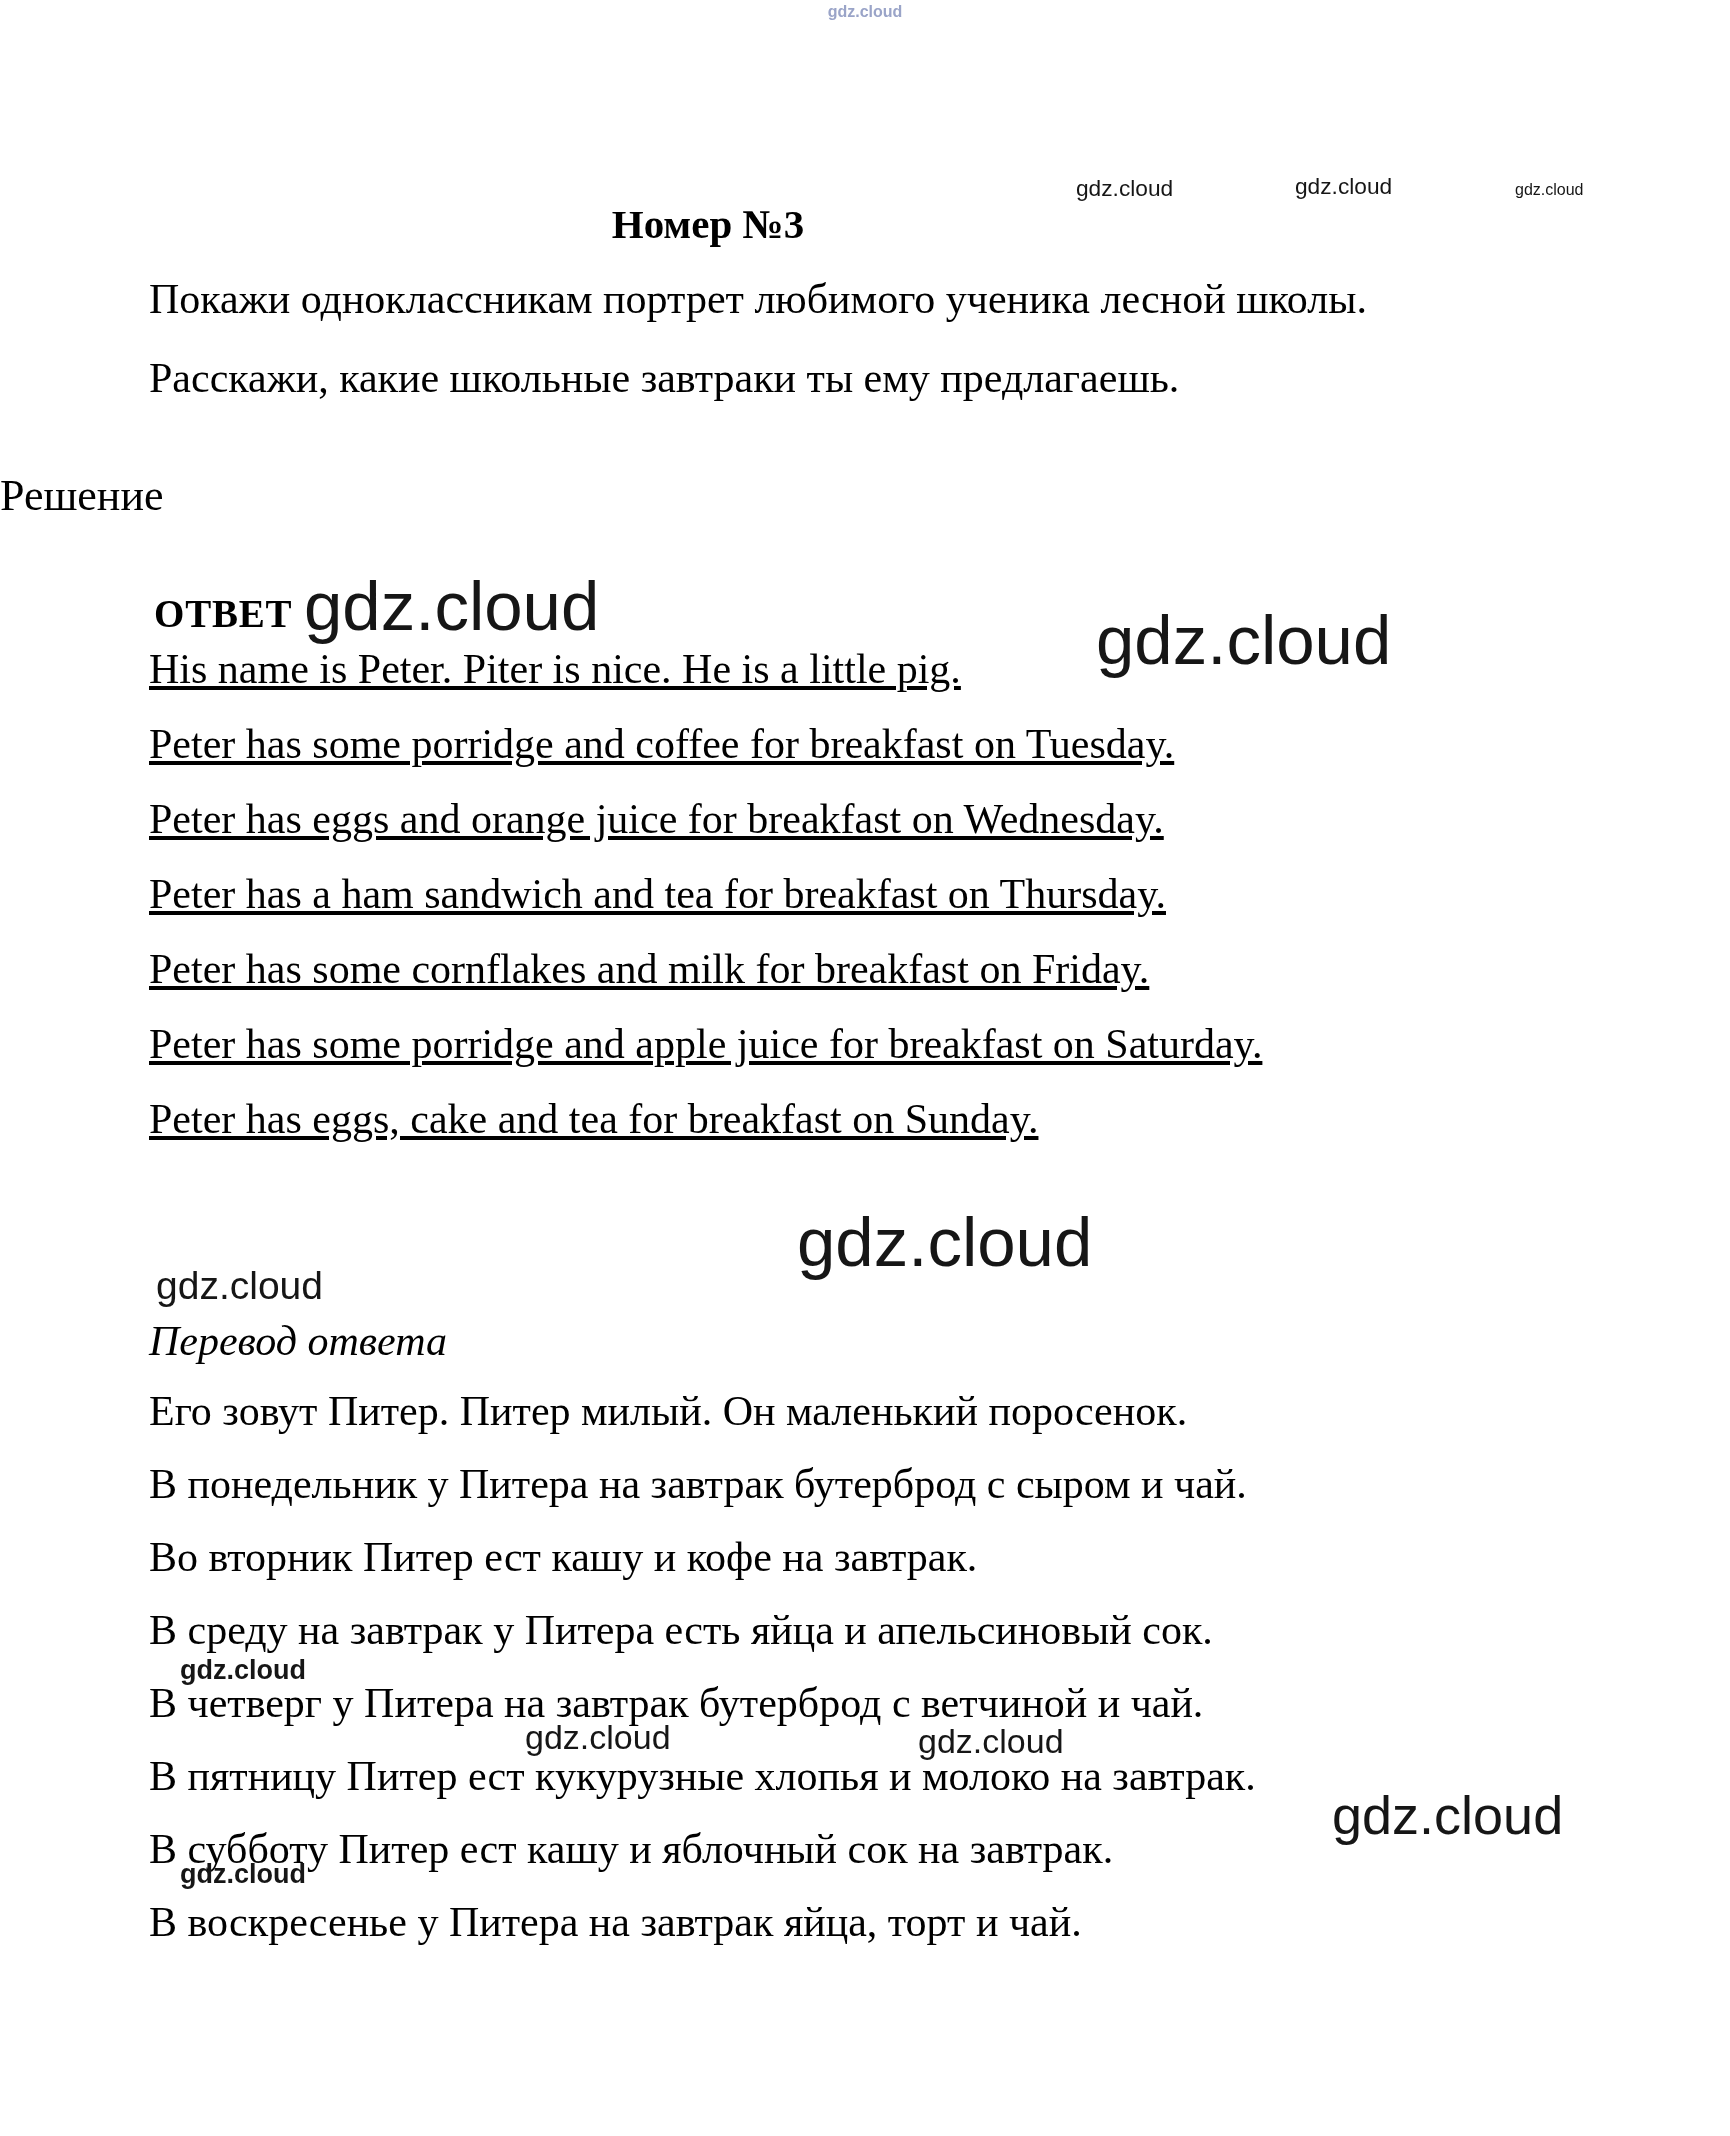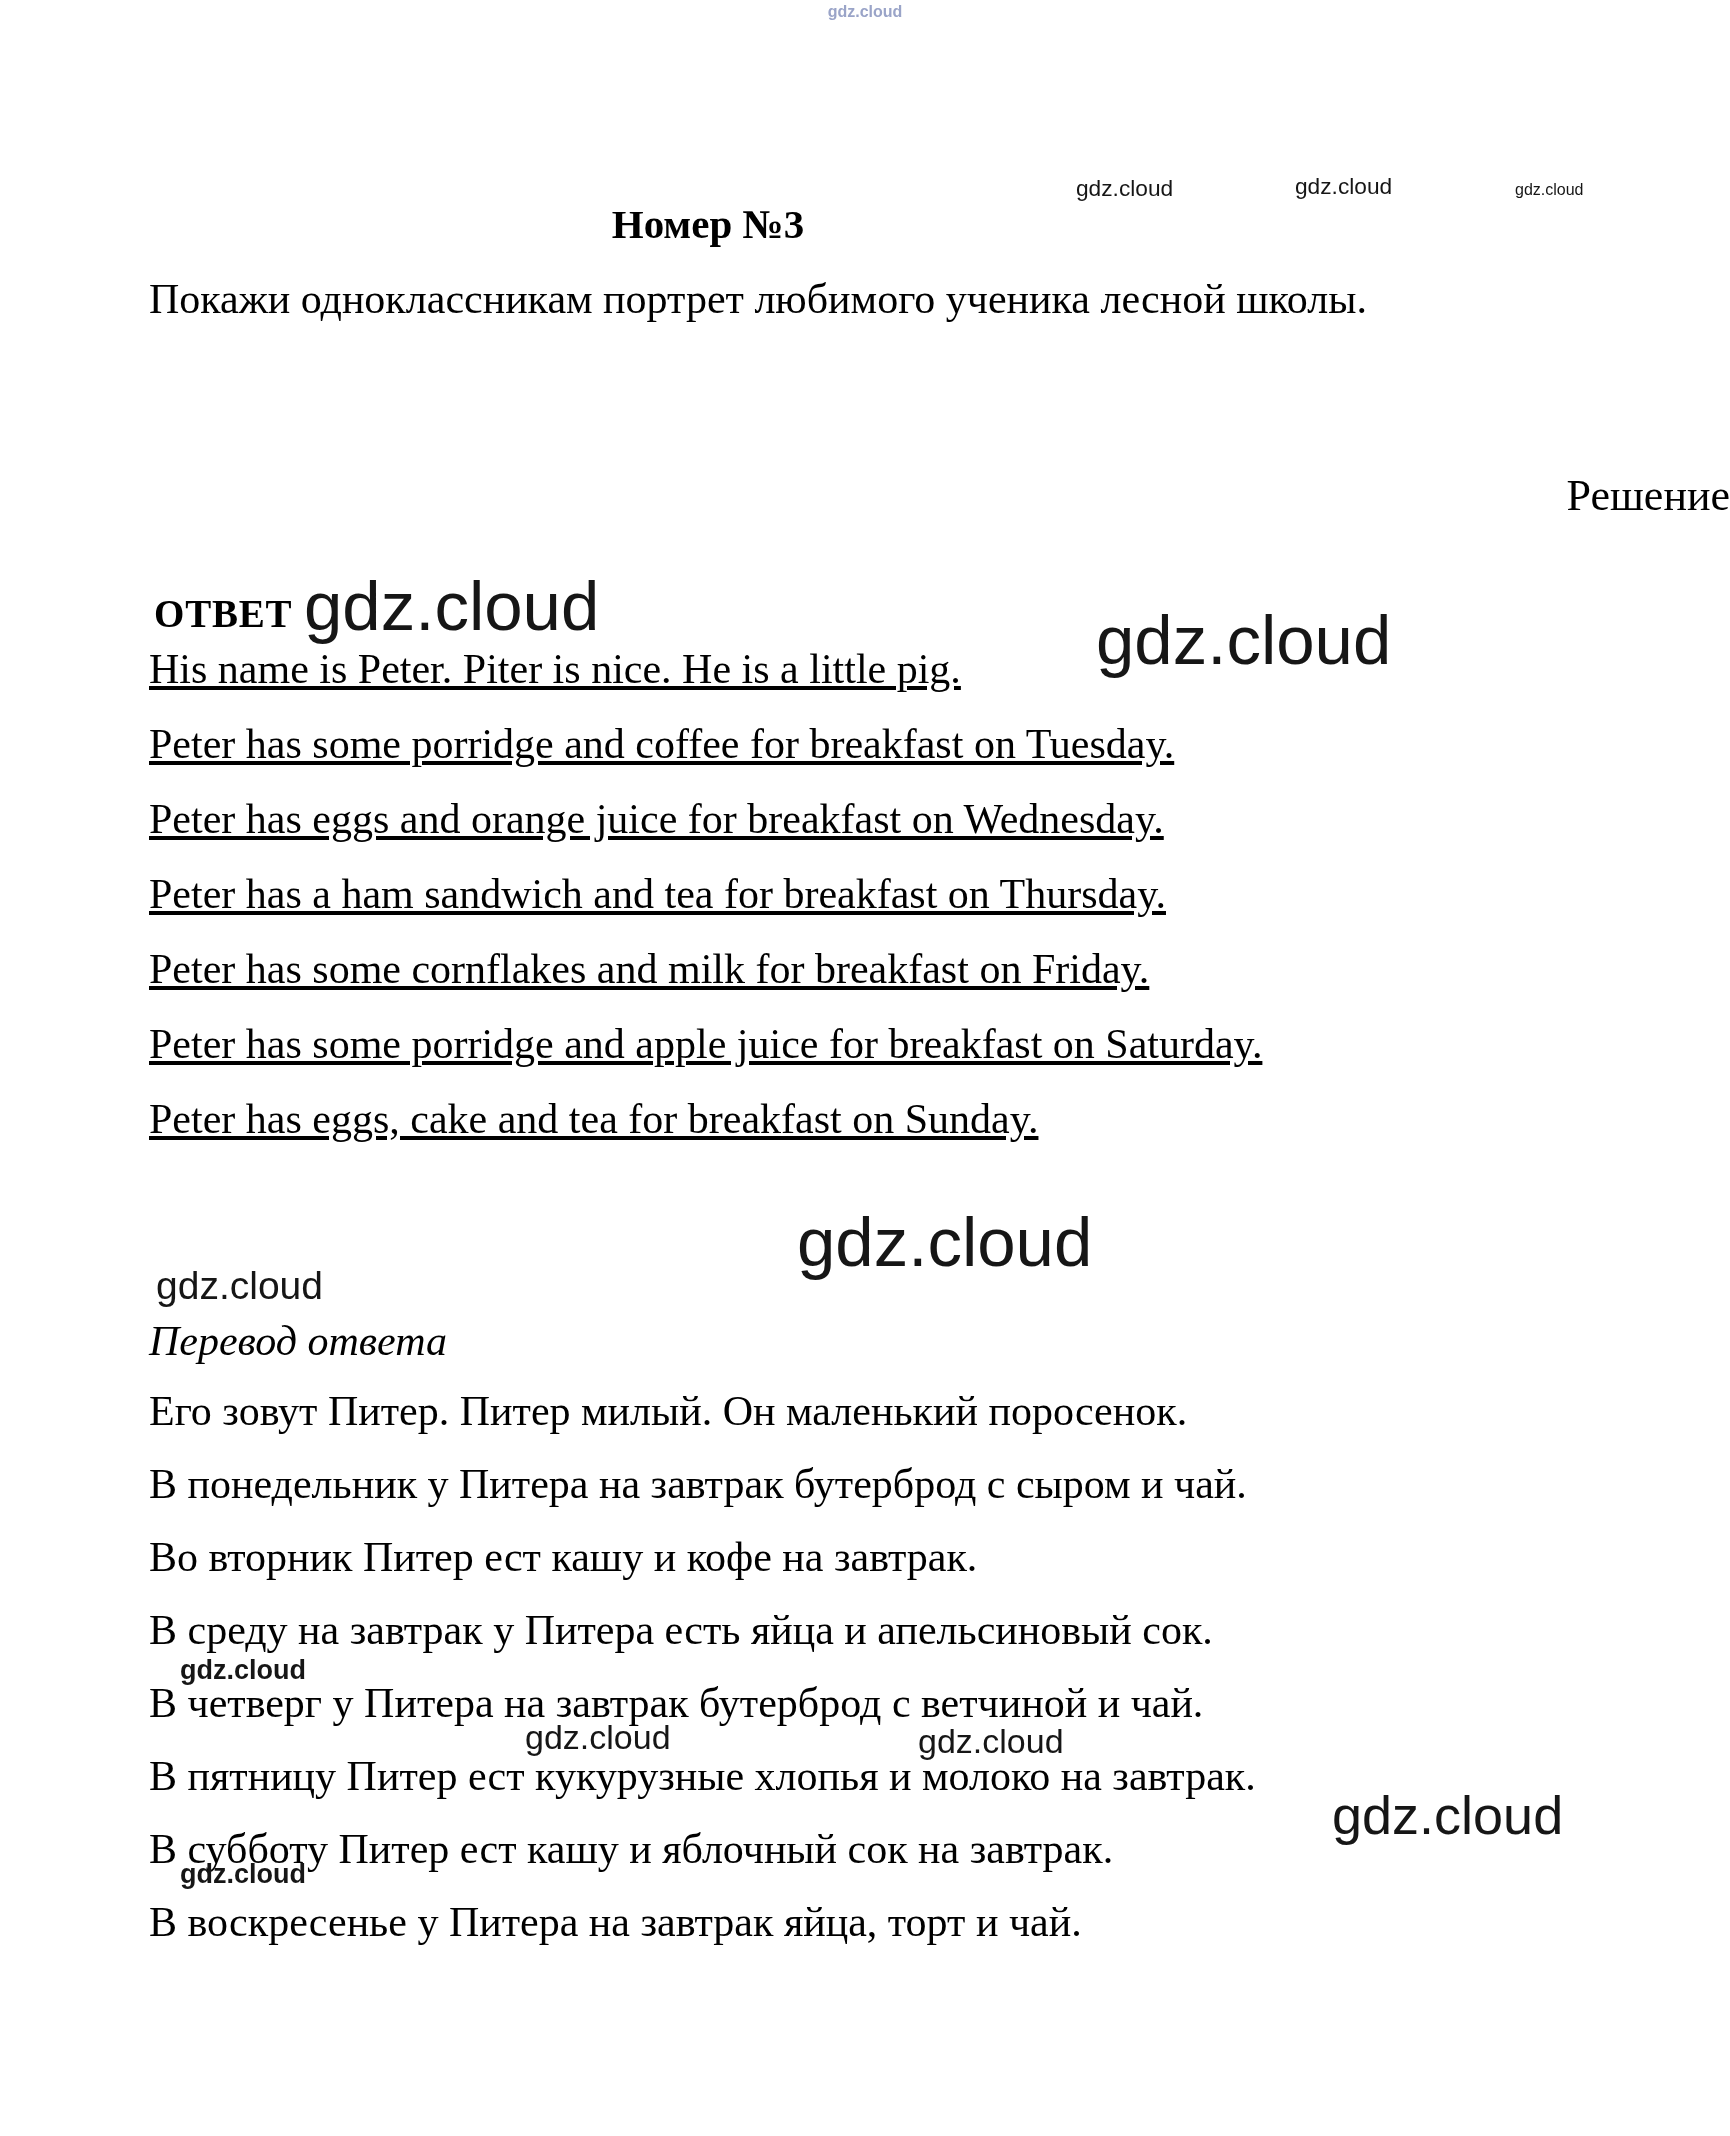--- a/index.html
+++ b/index.html
@@ -121,6 +121,7 @@
 
 <div class="task-block">
   <p>Покажи одноклассникам портрет любимого ученика лесной школы.</p>
+  <p>Расскажи, какие школьные завтраки ты ему предлагаешь.</p>
 </div>
 
 <div class="solution-heading">Решение</div>

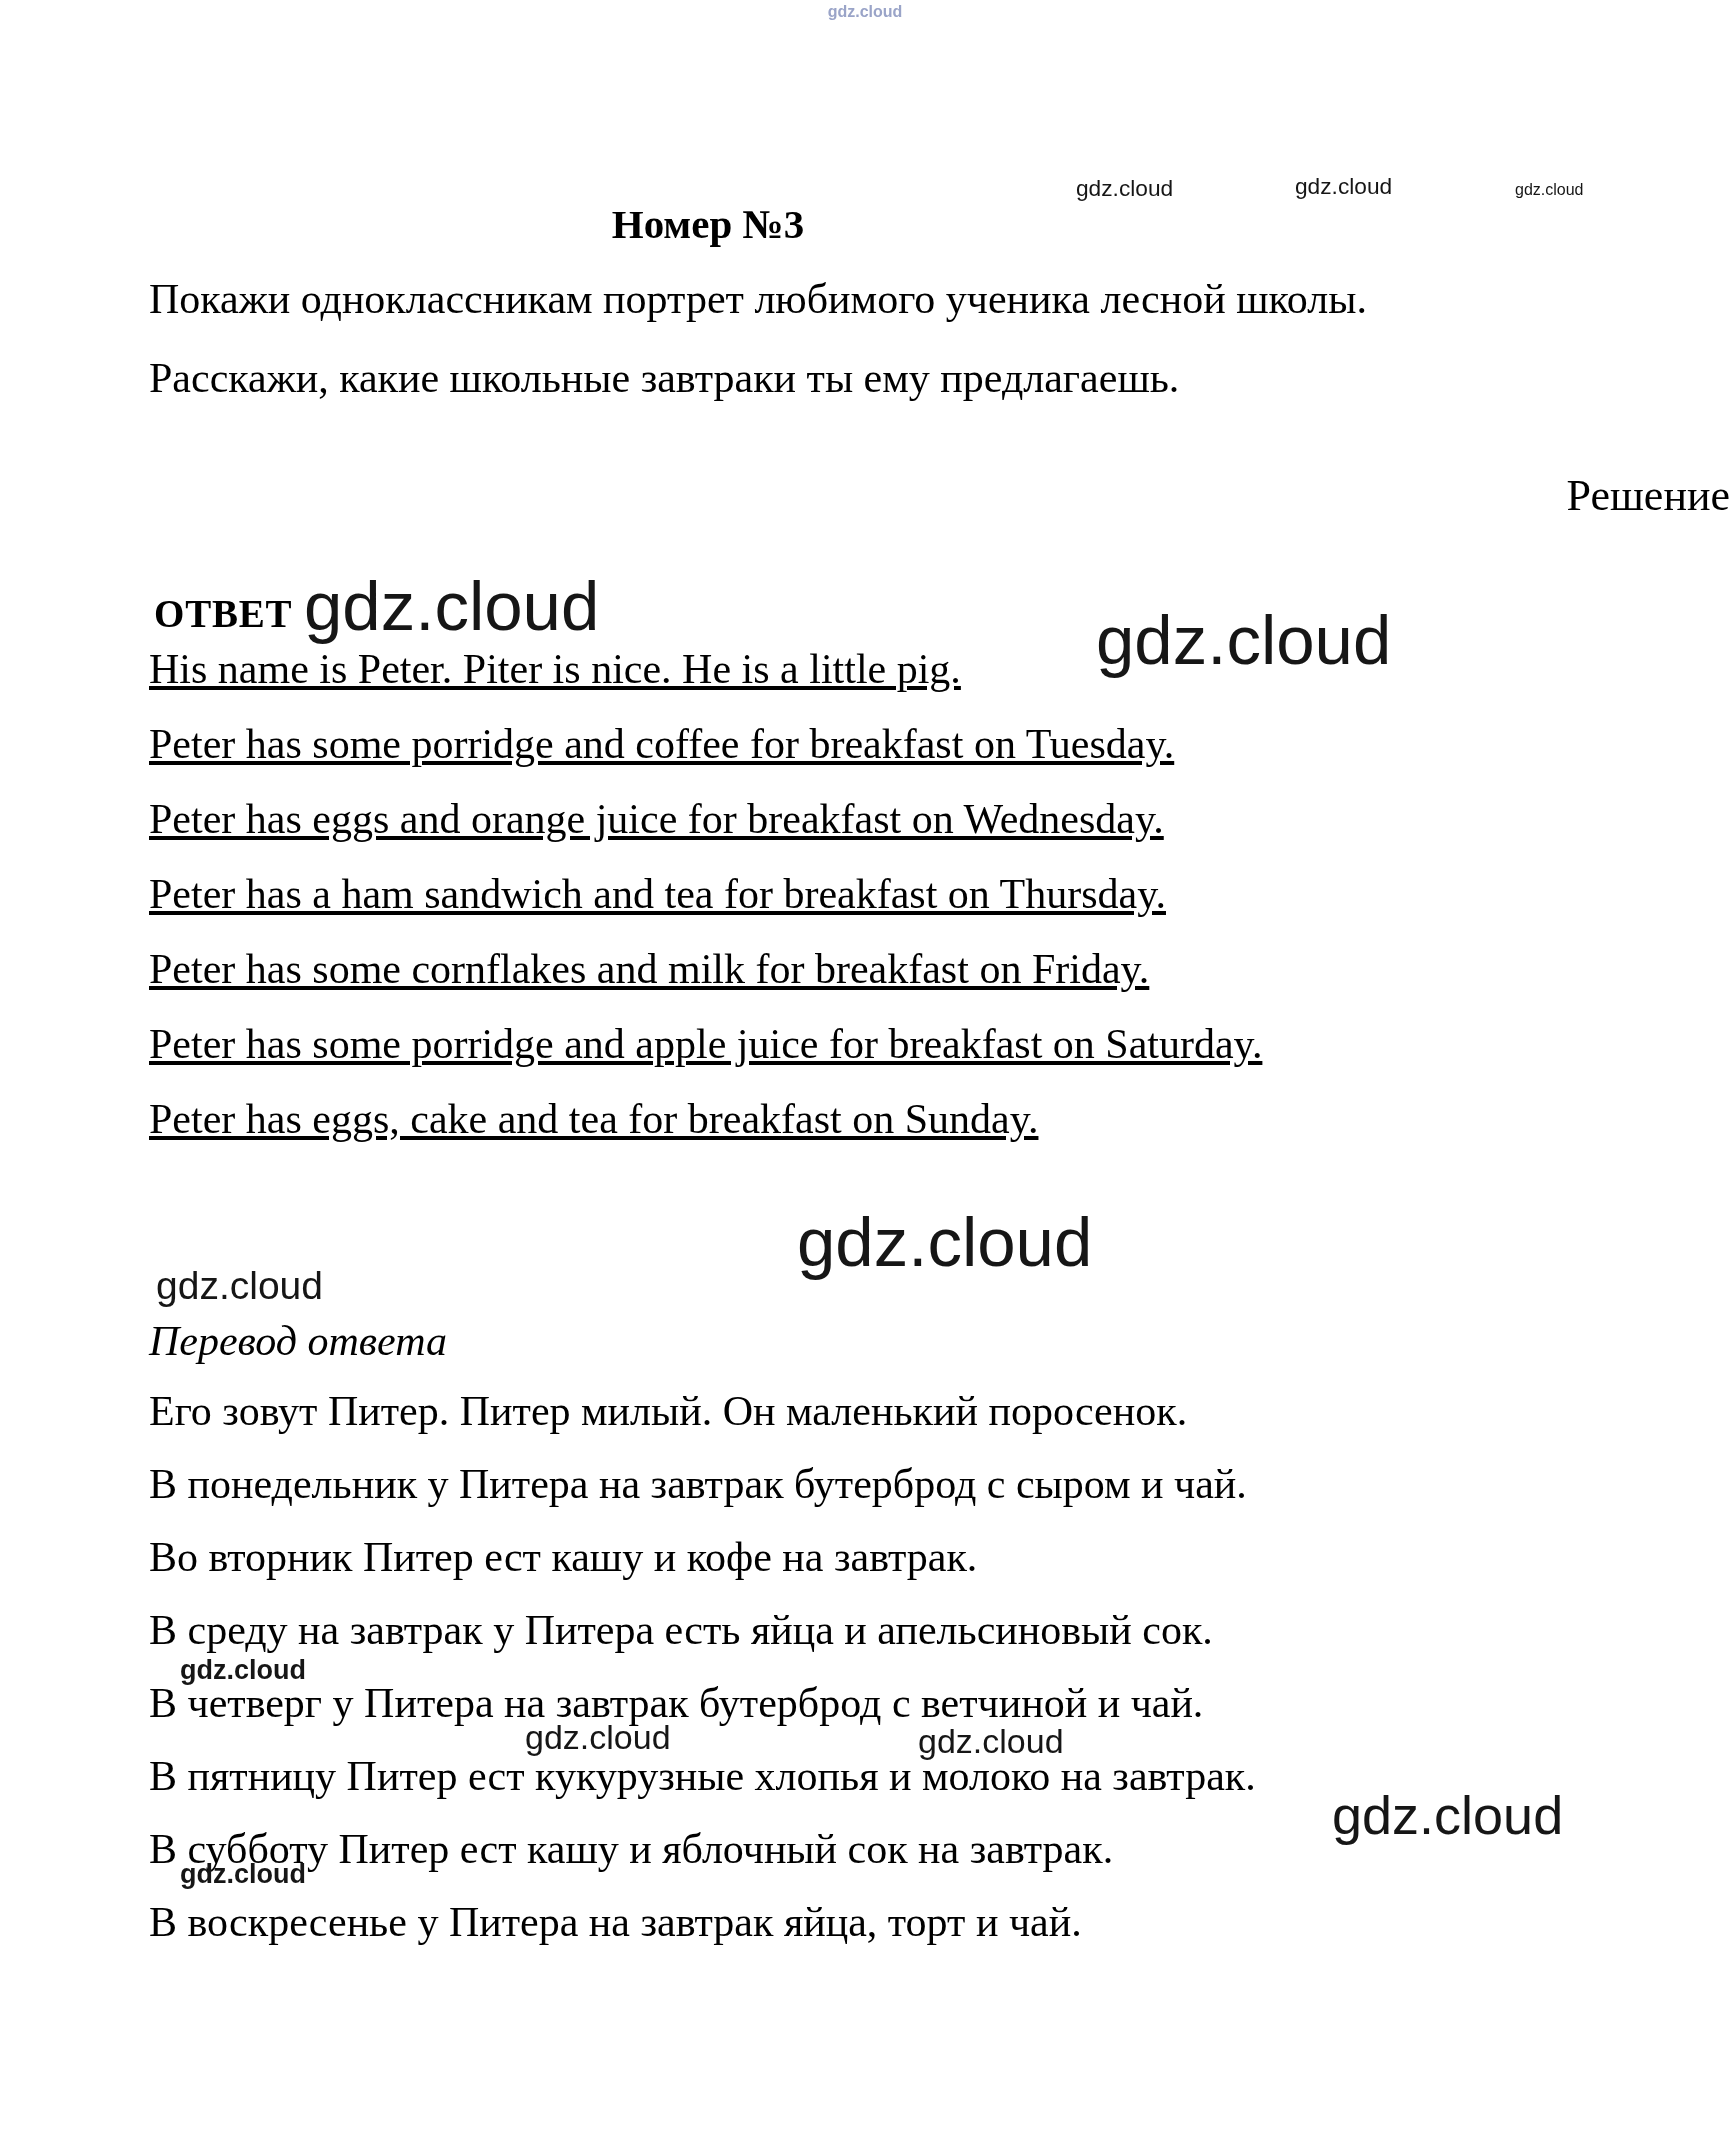--- a/index.html
+++ b/index.html
@@ -66,7 +66,7 @@
     top: 470px;
     left: 0;
     width: 1730px;
-    text-align: right;
+    text-align: left;
     font-size: 44px;
   }
   .answer-label {

